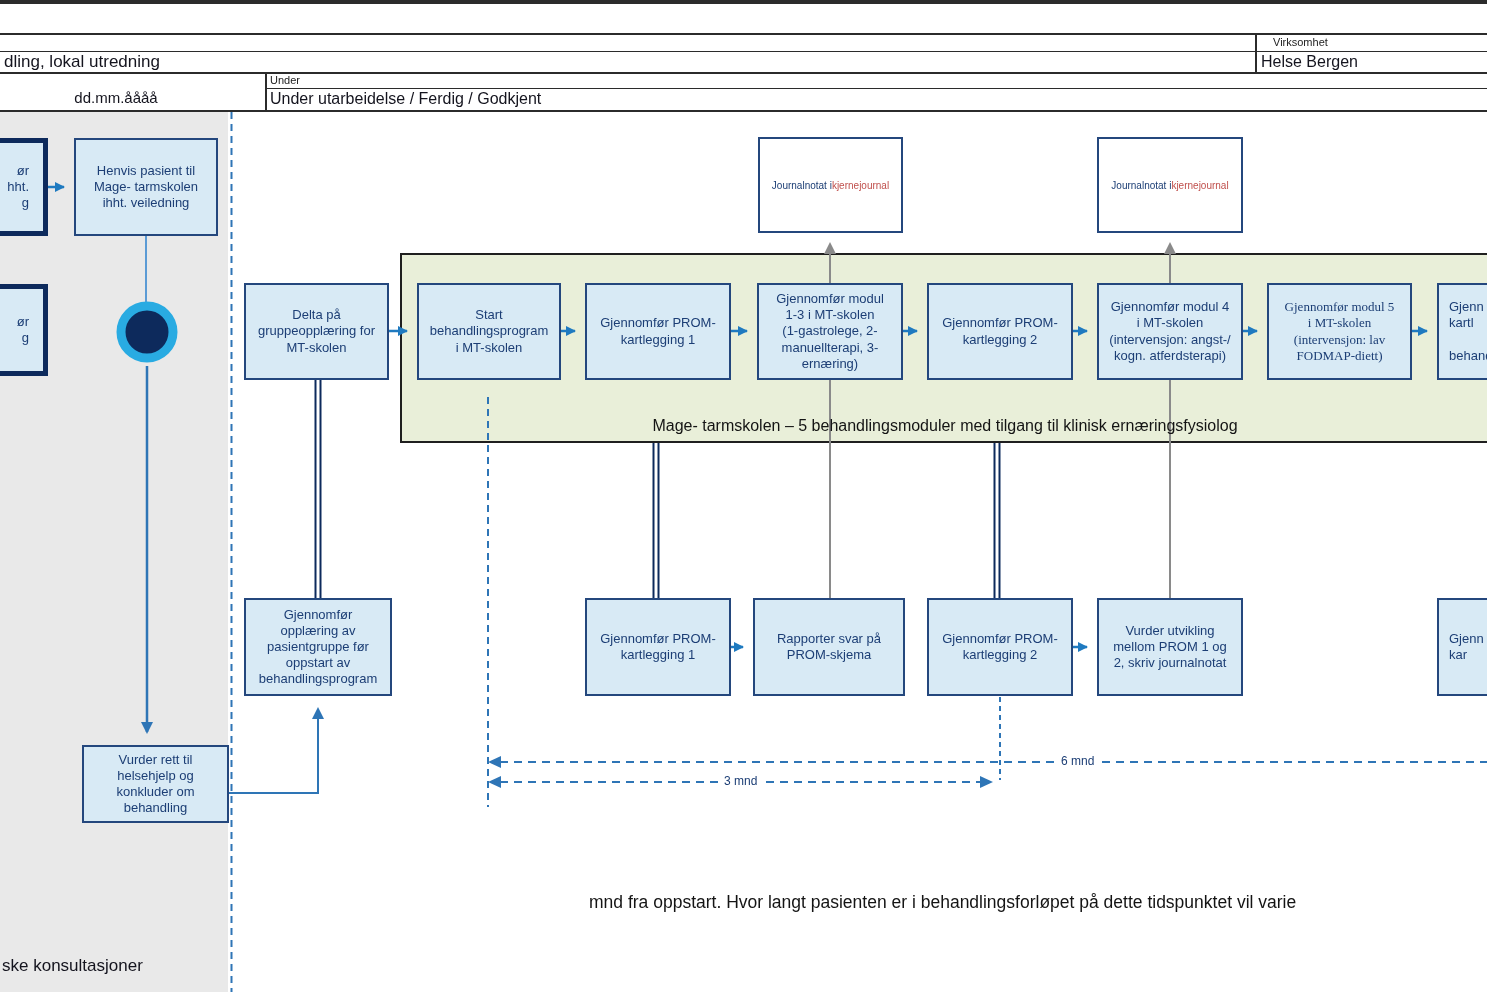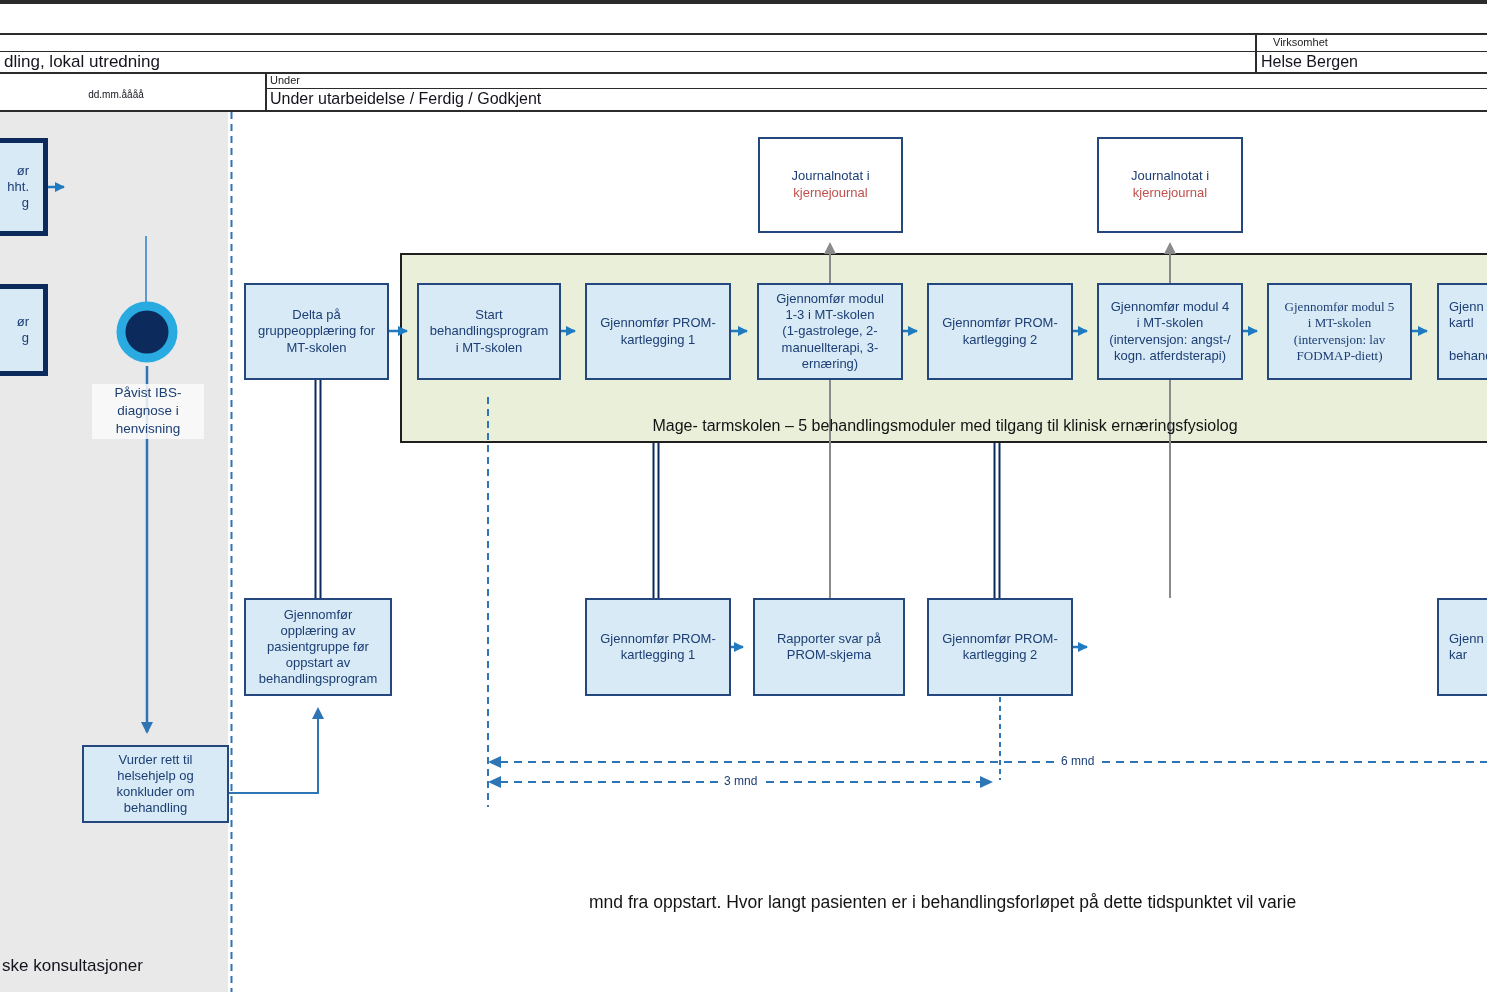--- a/index.html
+++ b/index.html
@@ -115,7 +115,7 @@
   <div class="hline" style="left:1255px;top:33px;width:2px;height:41px;"></div>
 
   <div class="hvalue" style="left:4px;top:52px;font-size:17px;">dling, lokal utredning</div>
-  <div class="hvalue" style="left:0;top:89px;width:232px;text-align:center;font-size:10px;">dd.mm.åååå</div>
+  <div class="hvalue" style="left:0;top:89px;width:232px;text-align:center;font-size:15px;">dd.mm.åååå</div>
   <div class="hlabel" style="left:270px;top:74px;">Under</div>
   <div class="hvalue" style="left:270px;top:90px;">Under utarbeidelse / Ferdig / Godkjent</div>
   <div class="hlabel" style="left:1261px;top:36px;margin-left:12px;">Virksomhet</div>

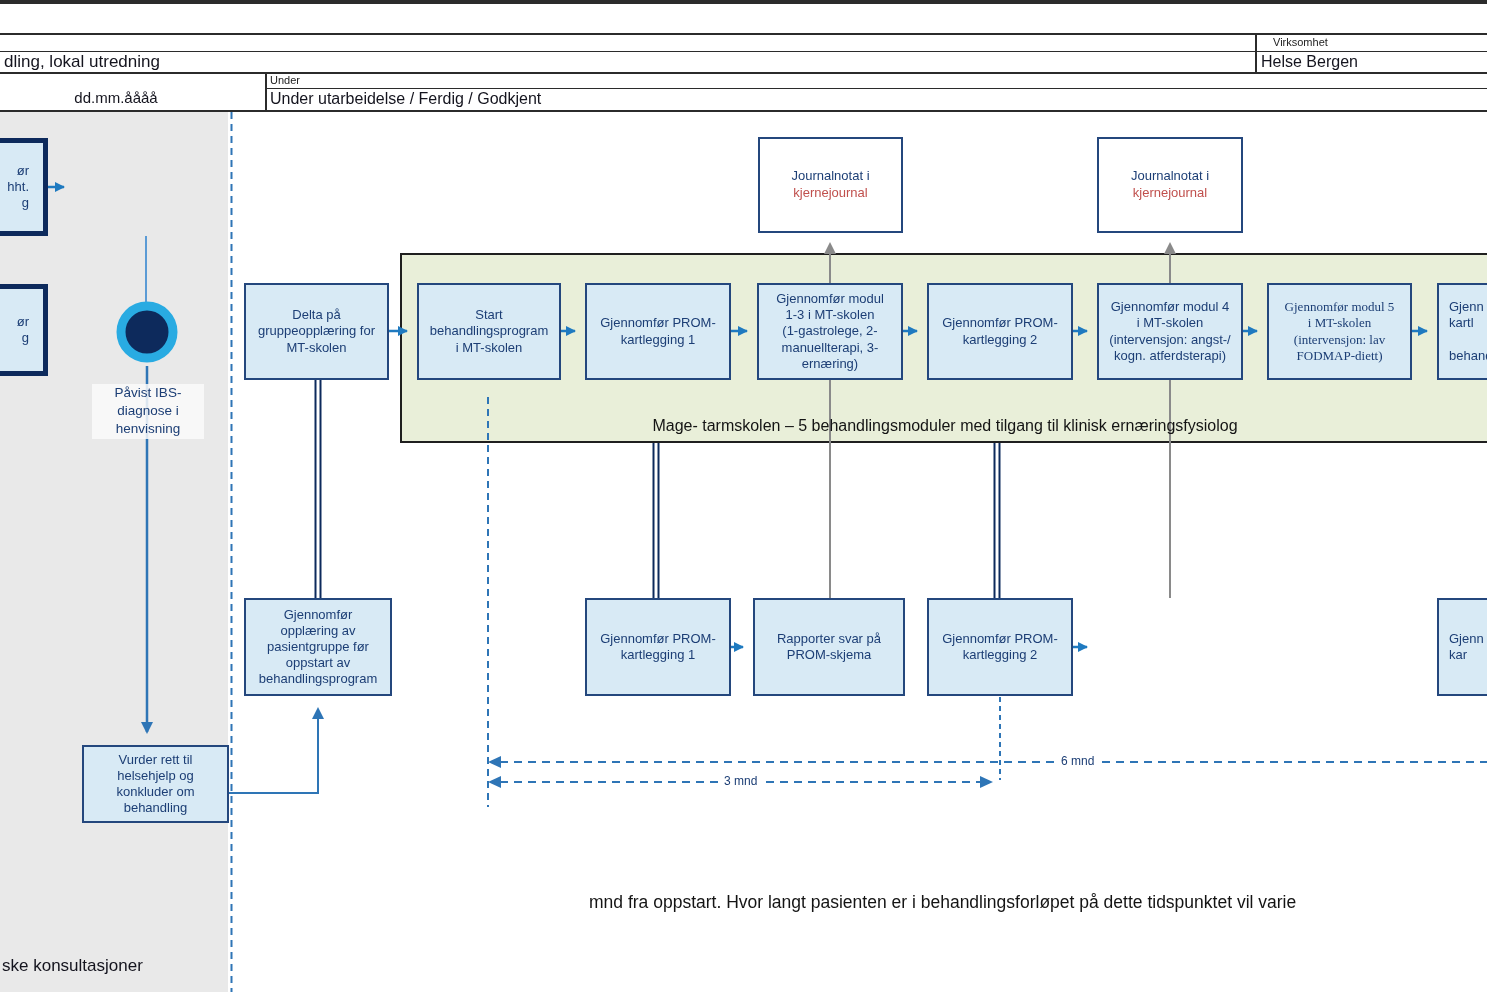--- a/index.html
+++ b/index.html
@@ -126,6 +126,9 @@
 g</div>
   <div class="box thick cutl" style="left:-60px;top:284px;width:108px;height:92px;">ør
 g</div>
+  <div class="box" style="left:74px;top:138px;width:144px;height:98px;">Henvis pasient til
+Mage- tarmskolen
+ihht. veiledning</div>
   <div class="eventlbl">Påvist IBS-
 diagnose i
 henvisning</div>

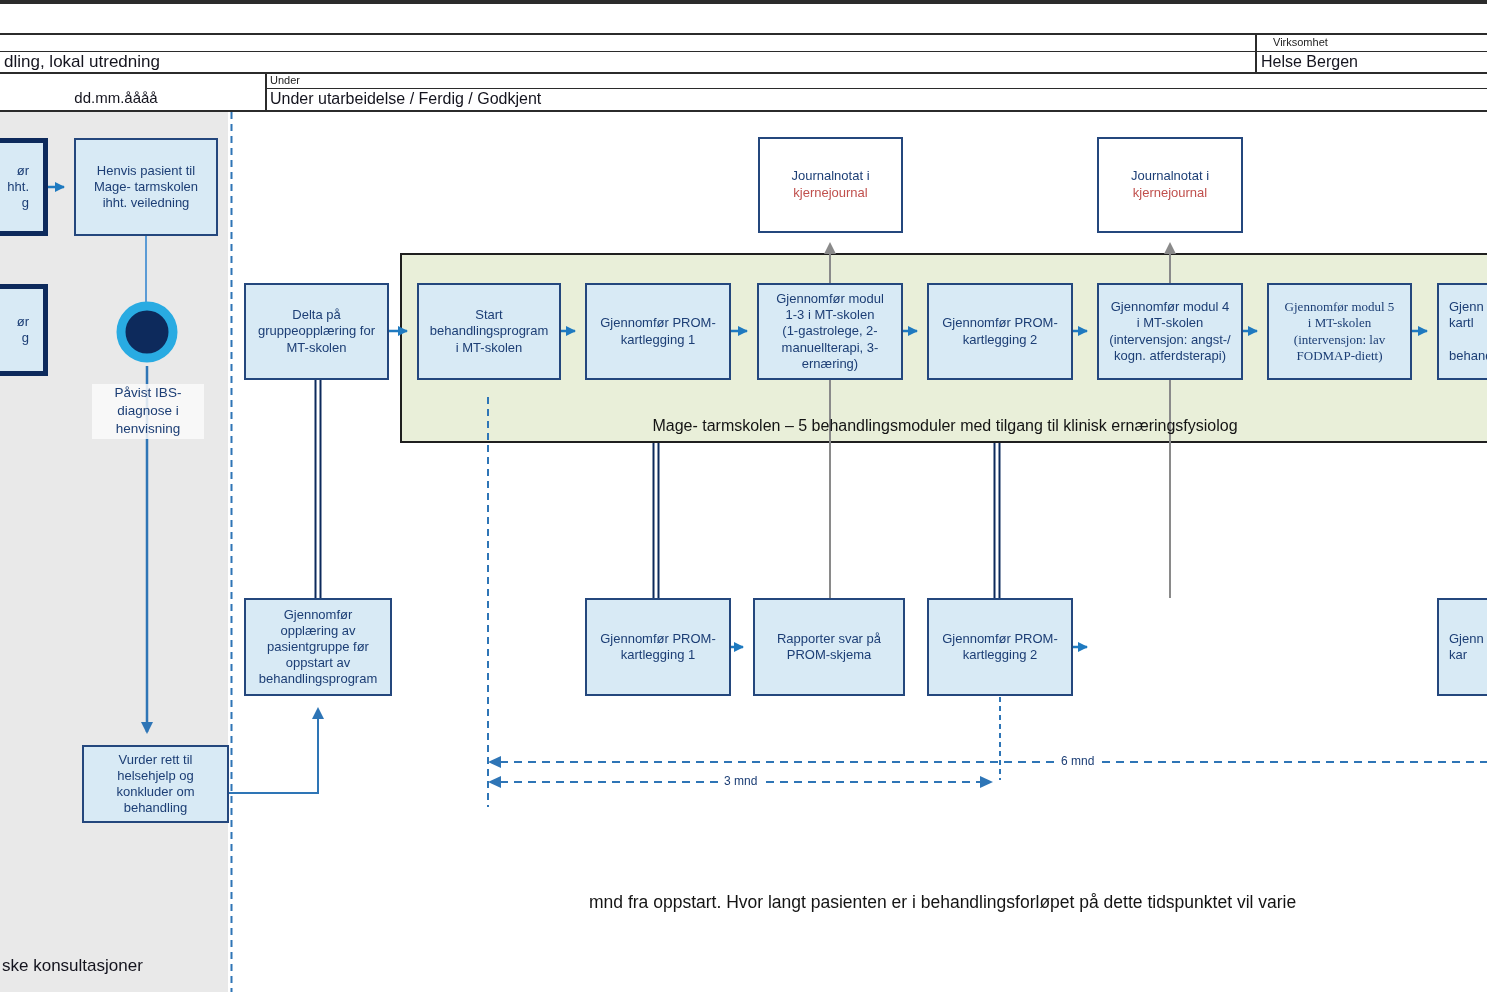--- a/index.html
+++ b/index.html
@@ -19,8 +19,8 @@
   .box.cutl{justify-content:flex-end;text-align:right;padding-right:14px;}
   .box.cutr{justify-content:flex-start;text-align:left;padding-left:10px;}
   .jbox{position:absolute;box-sizing:border-box;background:#fff;border:2px solid #24477d;
-        display:flex;flex-direction:column;align-items:center;justify-content:center;
-        font-size:13px;line-height:1.3;text-align:center;}
+        display:flex;flex-direction:row;align-items:center;justify-content:center;
+        font-size:10px;line-height:1.3;text-align:center;}
   .jbox .l1{color:#1c3e75;}
   .jbox .l2{color:#c0504d;}
   .greenbox{position:absolute;left:400px;top:253px;width:1120px;height:190px;

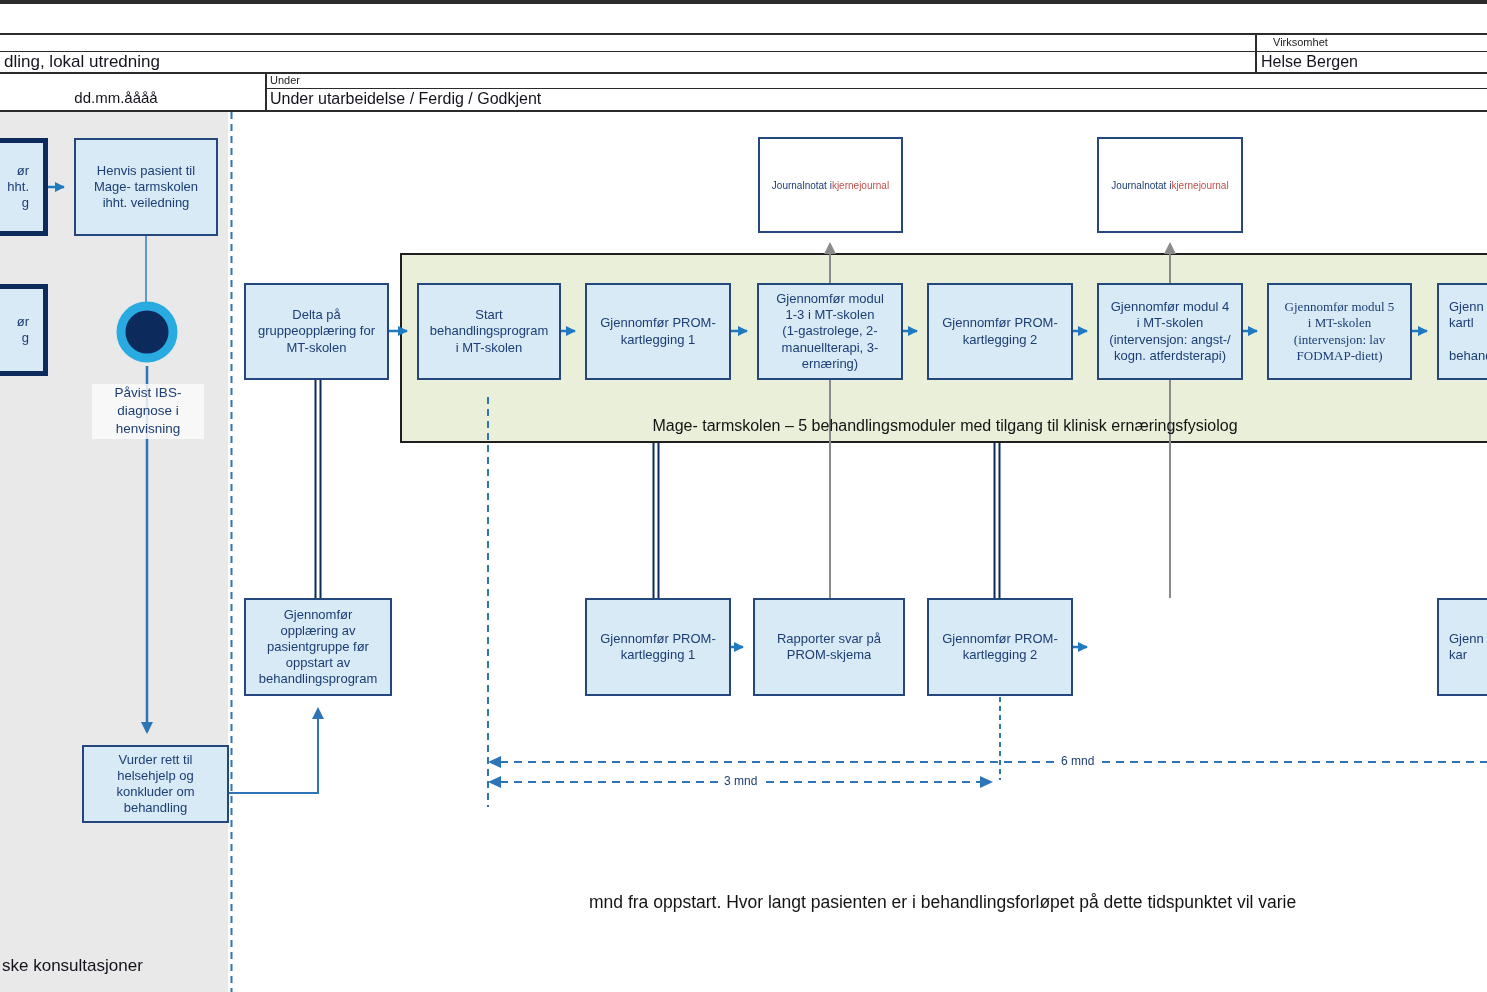--- a/index.html
+++ b/index.html
@@ -129,9 +129,6 @@
   <div class="box" style="left:74px;top:138px;width:144px;height:98px;">Henvis pasient til
 Mage- tarmskolen
 ihht. veiledning</div>
-  <div class="eventlbl">Påvist IBS-
-diagnose i
-henvisning</div>
   <div class="box" style="left:82px;top:745px;width:147px;height:78px;">Vurder rett til
 helsehjelp og
 konkluder om

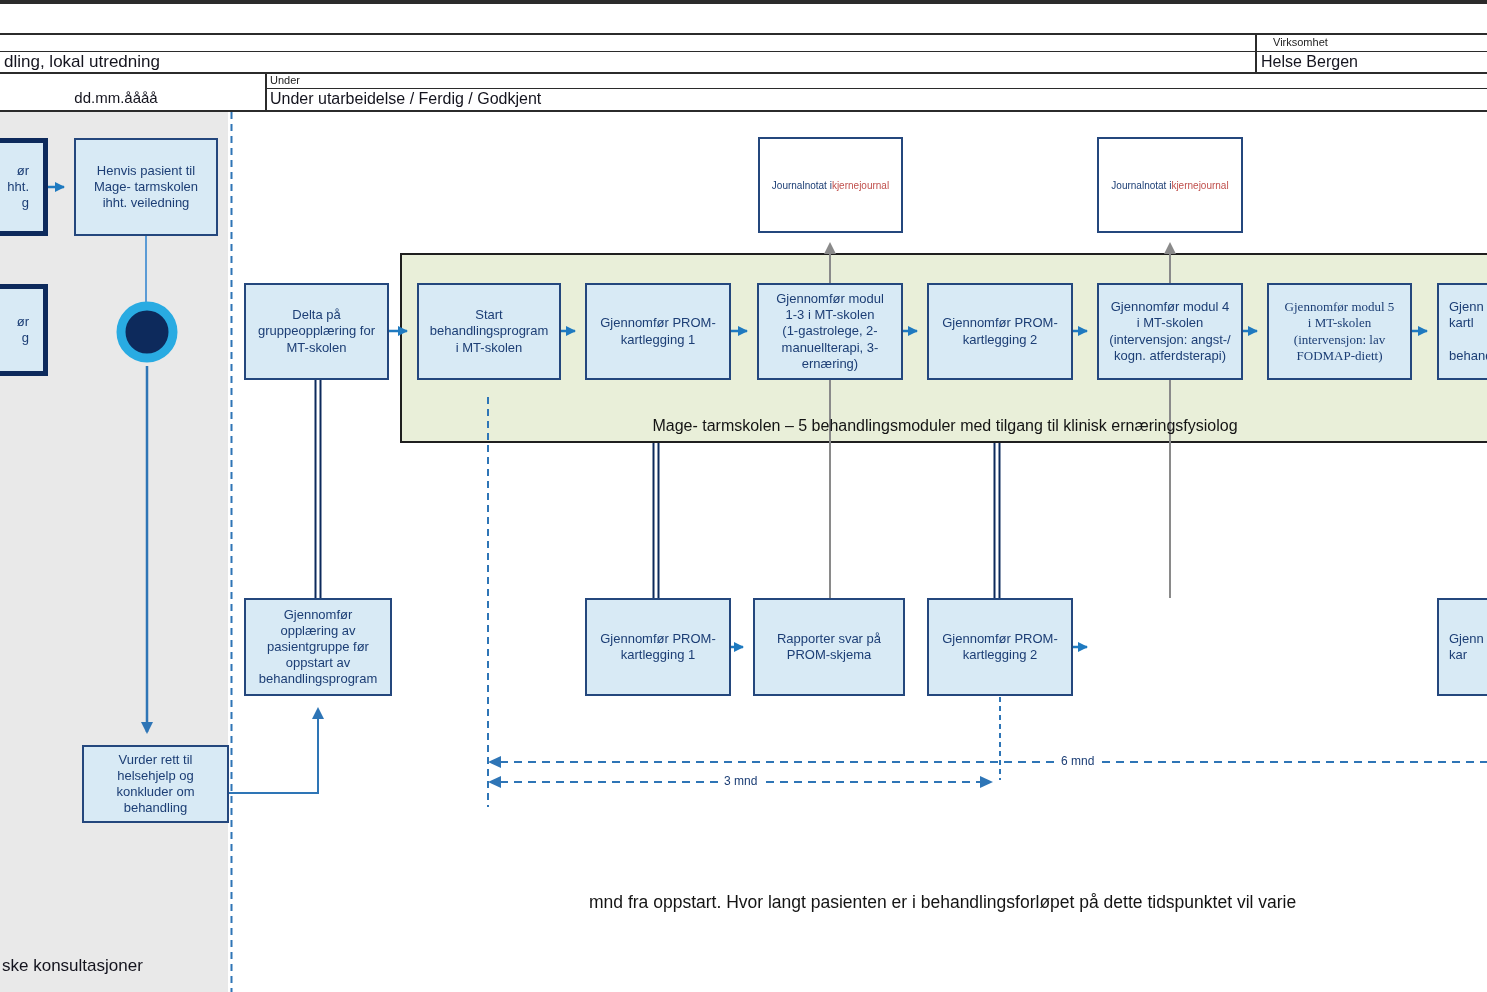--- a/index.html
+++ b/index.html
@@ -185,6 +185,9 @@
 PROM-skjema</div>
   <div class="box" style="left:927px;top:598px;width:146px;height:98px;">Gjennomfør PROM-
 kartlegging 2</div>
+  <div class="box" style="left:1097px;top:598px;width:146px;height:98px;">Vurder utvikling
+mellom PROM 1 og
+2, skriv journalnotat</div>
   <div class="box cutr" style="left:1437px;top:598px;width:148px;height:98px;">Gjenn
 kar</div>
 

